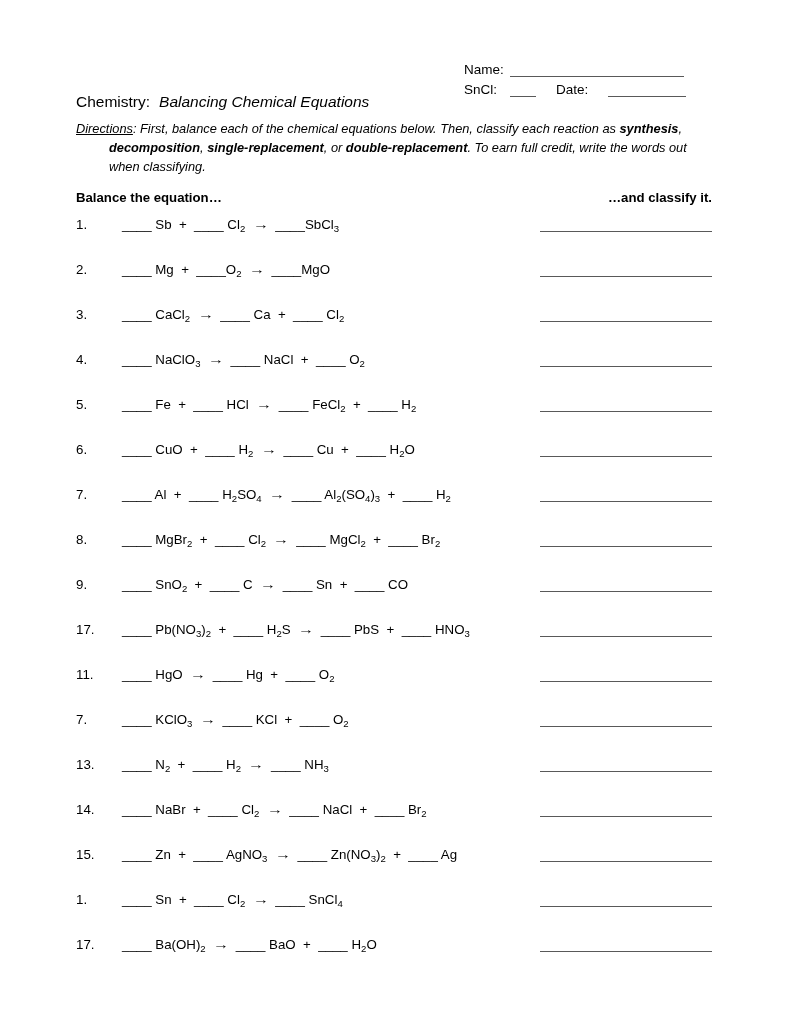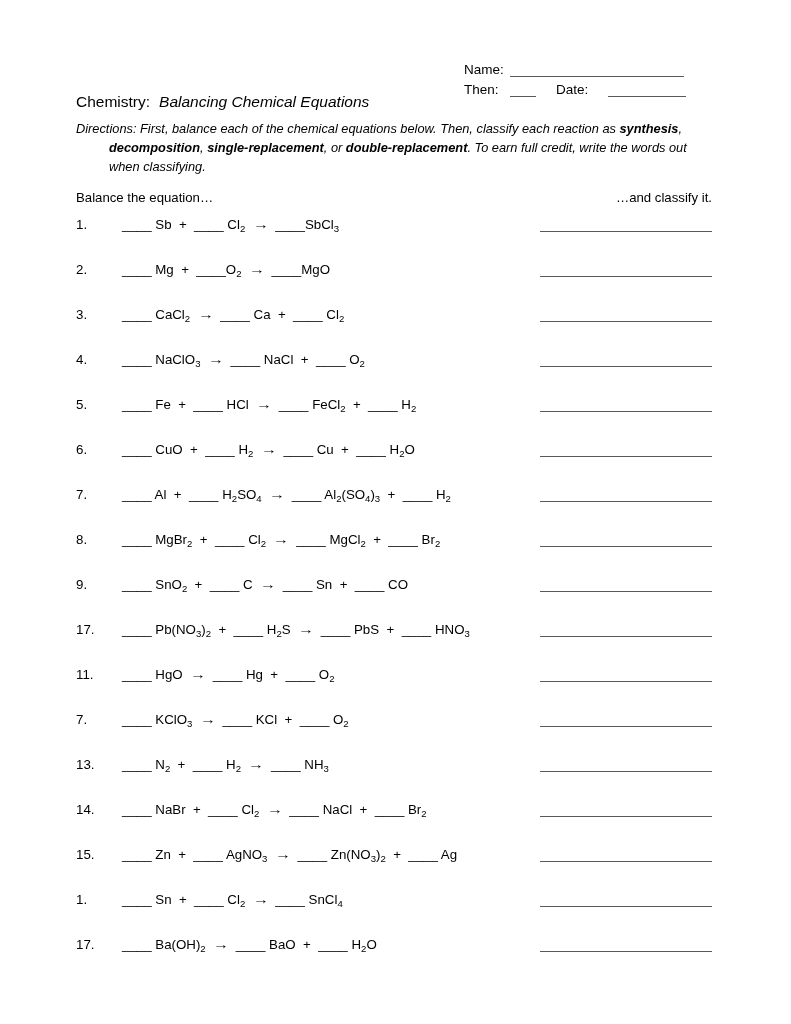--- a/index.html
+++ b/index.html
@@ -82,7 +82,7 @@
       <span class="lbl">Name:</span><span class="uline w174"></span>
     </div>
     <div>
-      <span class="lbl">Then:</span><span class="uline w26"></span><span class="lbl2">Date:</span><span class="uline w78"></span>
+      <span class="lbl">SnCl:</span><span class="uline w26"></span><span class="lbl2">Date:</span><span class="uline w78"></span>
     </div>
   </div>
 

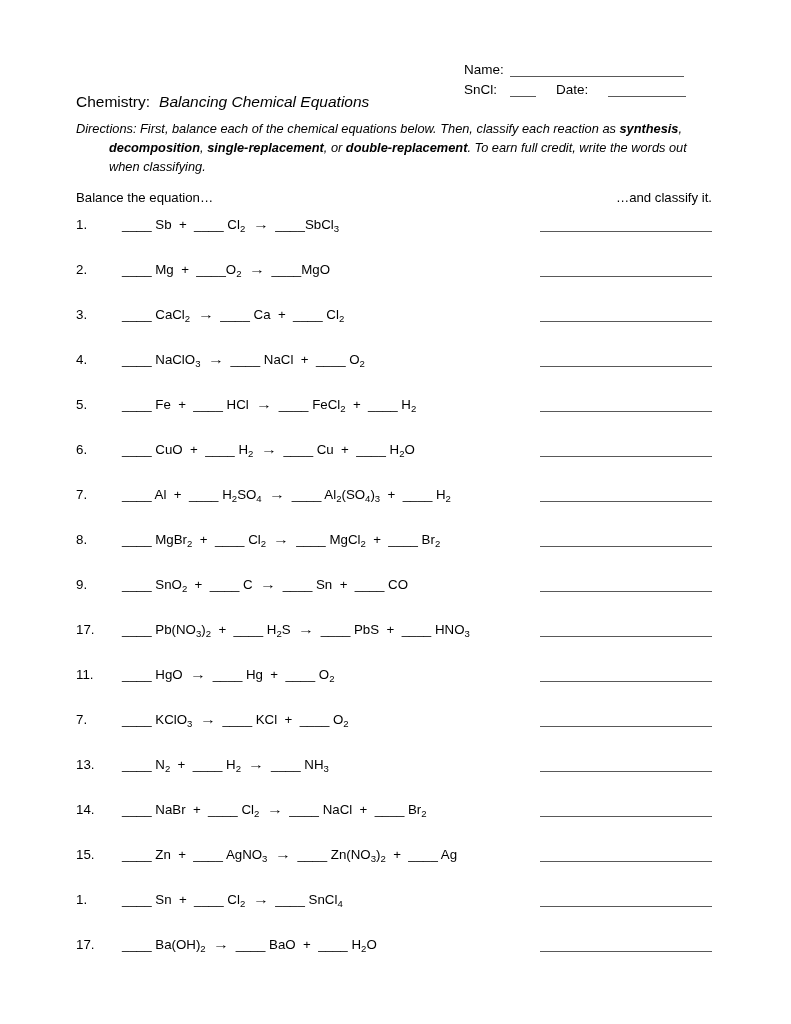--- a/index.html
+++ b/index.html
@@ -39,7 +39,7 @@
   .directions .line{white-space:nowrap;}
   .directions .line + .line{padding-left:33px;}
   .directions .b{font-weight:bold;}
-  .directions .u{}
+  .directions .u{text-decoration:underline;}
 
   
   .col-headers{

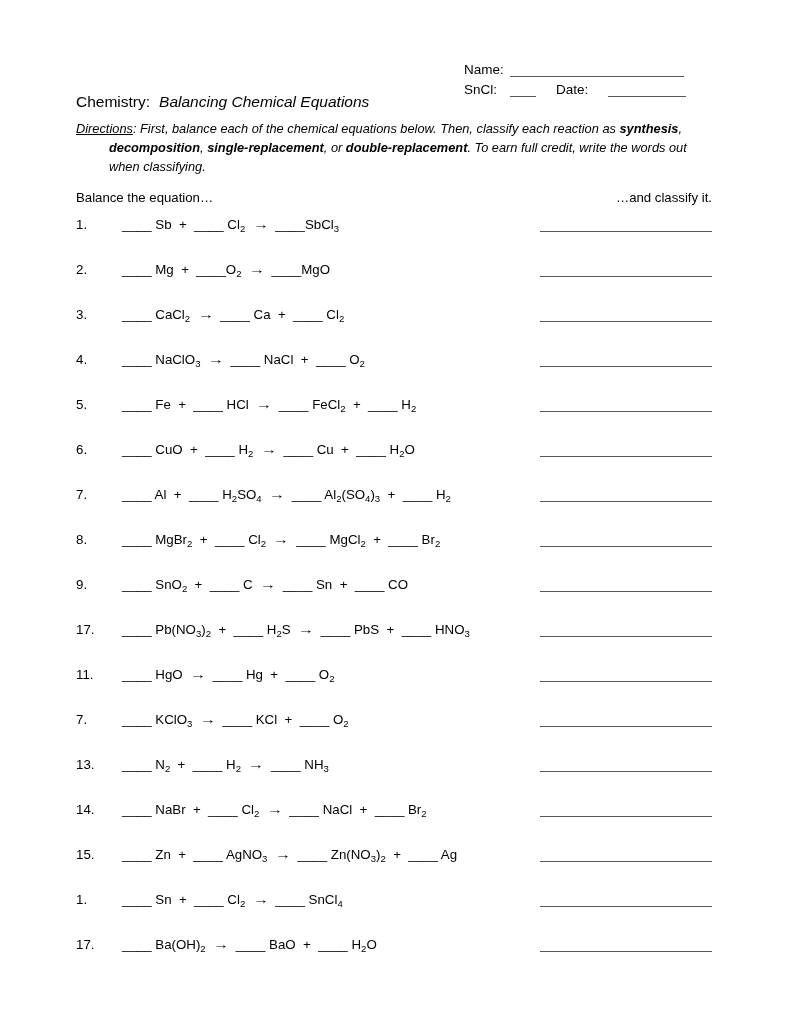--- a/index.html
+++ b/index.html
@@ -44,7 +44,7 @@
   
   .col-headers{
     display:flex;justify-content:space-between;
-    margin-top:12px;font-size:13.2px;font-weight:normal;line-height:19px;
+    margin-top:12px;font-size:13.2px;font-weight:bold;line-height:19px;
   }
 
   

